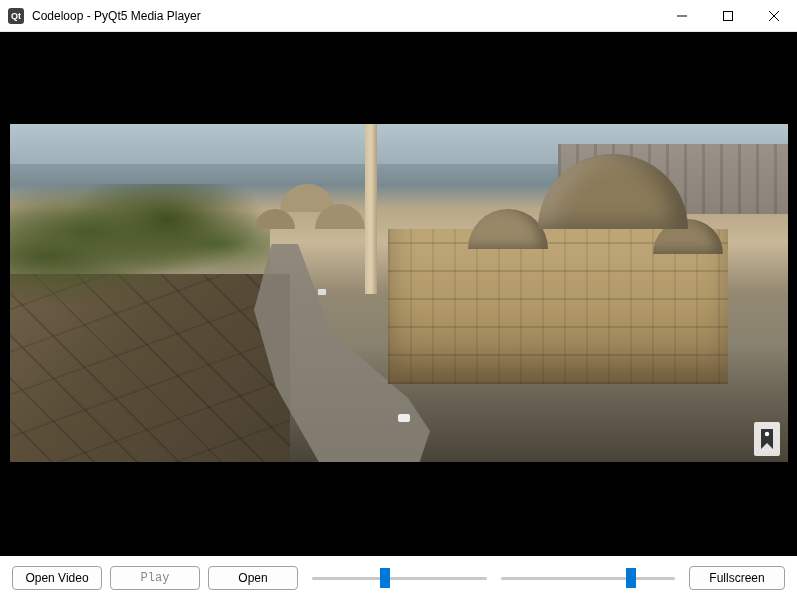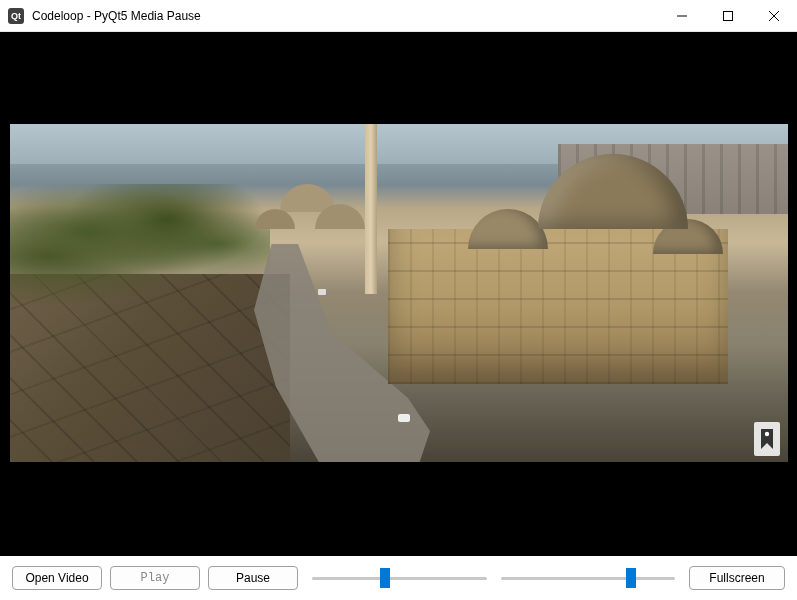--- a/index.html
+++ b/index.html
@@ -238,7 +238,7 @@
     <div class="titlebar-icon">
       <span>Qt</span>
     </div>
-    <div class="titlebar-text">Codeloop - PyQt5 Media Pause</div>
+    <div class="titlebar-text">Codeloop - PyQt5 Media Player</div>
     <div class="titlebar-controls">
       <button class="titlebar-btn">
         <svg width="10" height="10" viewBox="0 0 10 10">

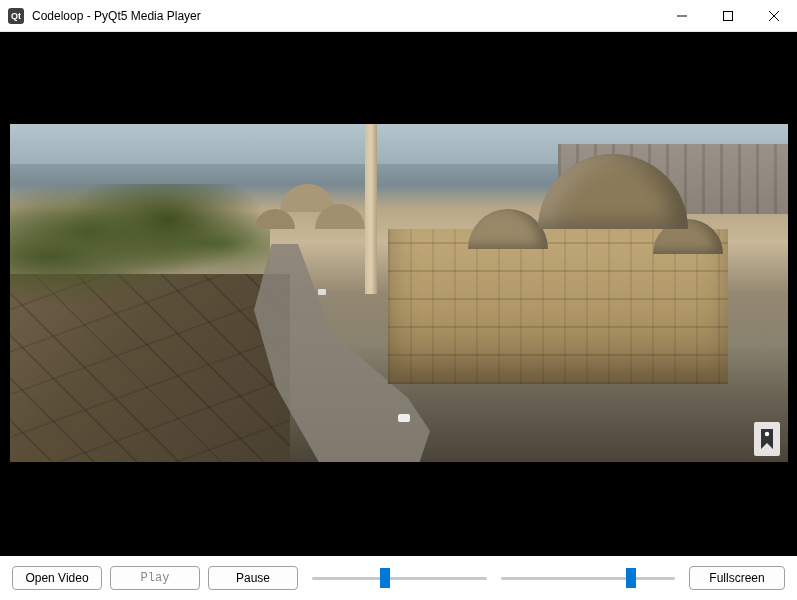--- a/index.html
+++ b/index.html
@@ -290,7 +290,7 @@
     <div class="controls">
       <button class="ctrl-btn w-open">Open Video</button>
       <button class="ctrl-btn w-std" id="play-btn" disabled="">Play</button>
-      <button class="ctrl-btn w-std">Pause</button>
+      <button class="ctrl-btn w-std">Open</button>
       <div class="slider-wrap">
         <div class="slider" style="flex:1;">
           <div class="slider-track"></div>

